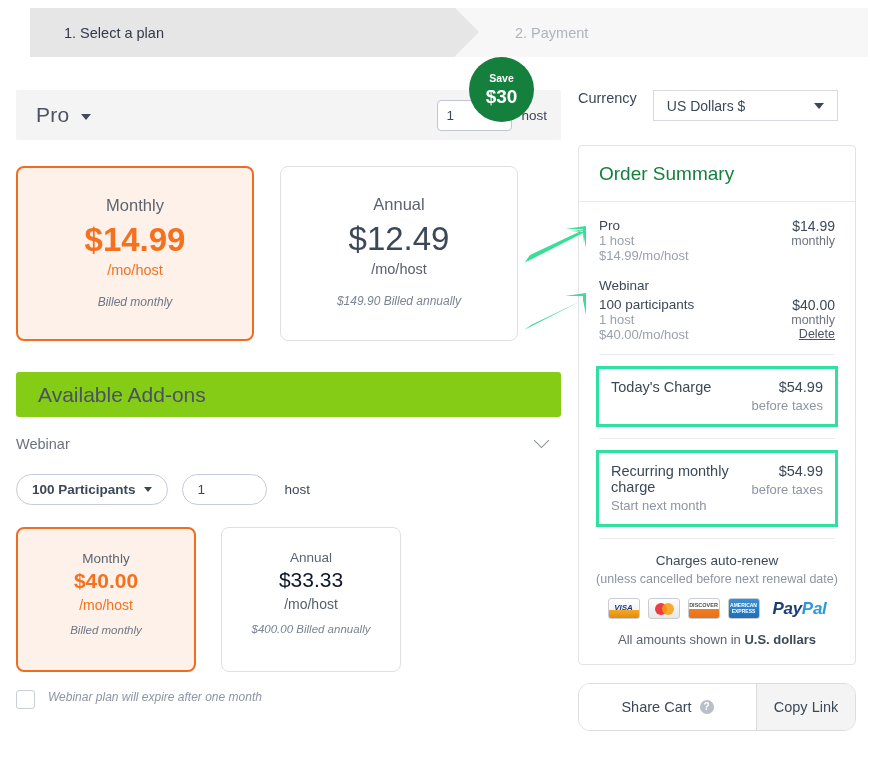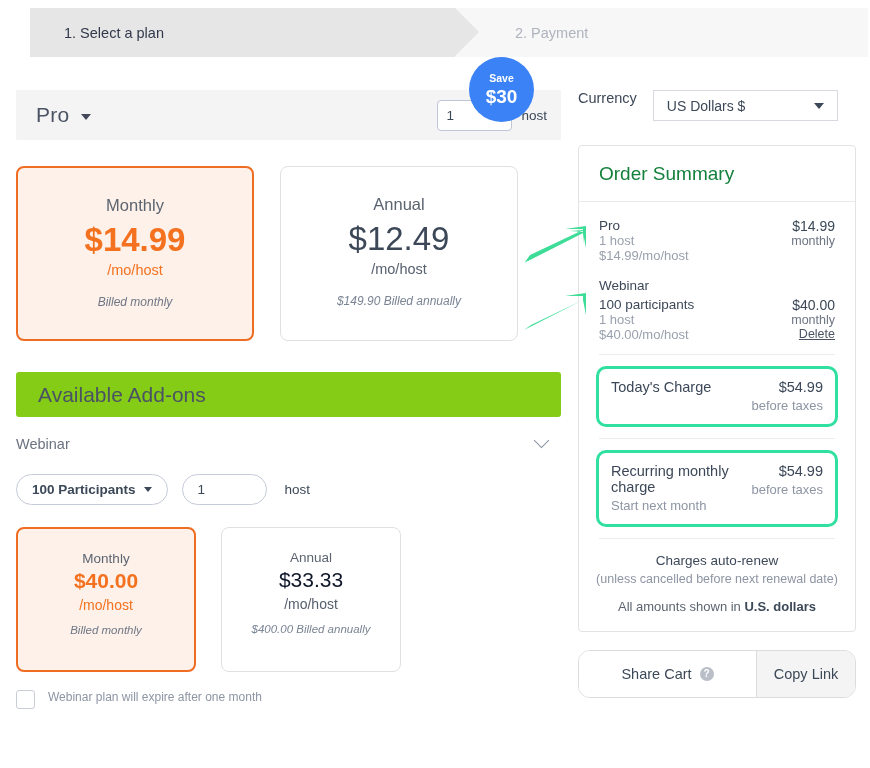--- a/index.html
+++ b/index.html
@@ -64,7 +64,7 @@
 
   .save-badge {
     position:absolute; left:469px; top:57px; width:65px; height:65px; border-radius:50%;
-    background:#3b82f6; color:#fff; display:flex; flex-direction:column;
+    background:#15803d; color:#fff; display:flex; flex-direction:column;
     align-items:center; justify-content:center; z-index:5; line-height:1;
   }
   .save-badge .s1 { font-size:10.5px; font-weight:700; margin-bottom:3px;}

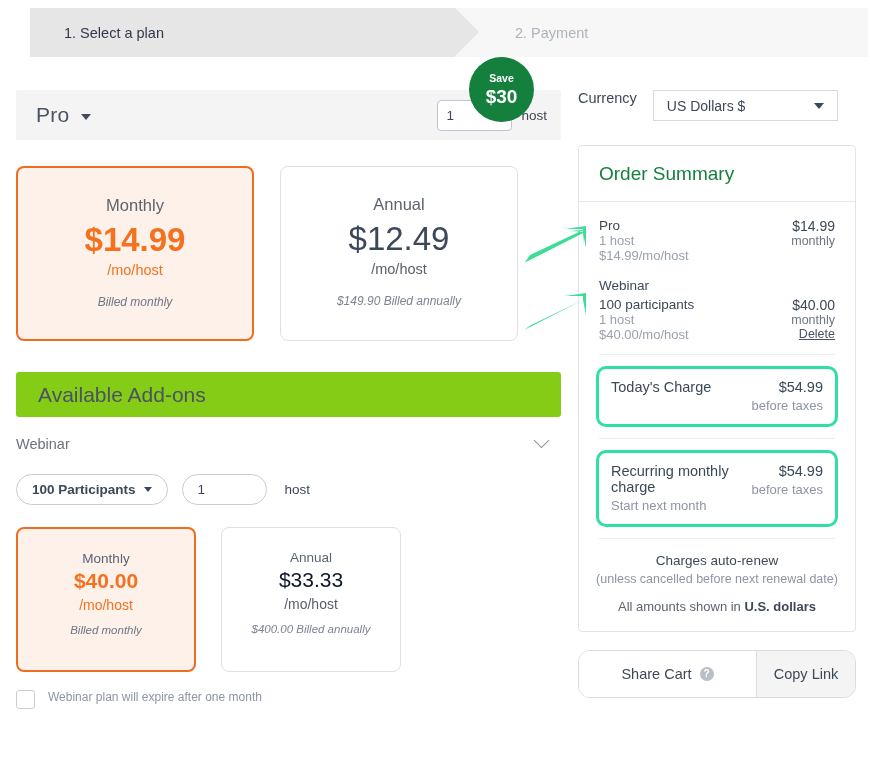--- a/index.html
+++ b/index.html
@@ -142,7 +142,7 @@
   .gap-md { height:13px; }
   .divider { height:1px; background:#ececec; margin:12px 0 0 0;}
 
-  .hl-box { border:3px solid #2fe0a0; border-radius:10px; padding:10px 12px 11px 12px; margin:11px -3px 0 -3px; }
+  .hl-box { border:3px solid #2fe0a0; border-radius:0; padding:10px 12px 11px 12px; margin:11px -3px 0 -3px; }
   .hl-row { display:flex; }
   .hl-row .l { flex:1; }
   .hl-row .r { text-align:right; }

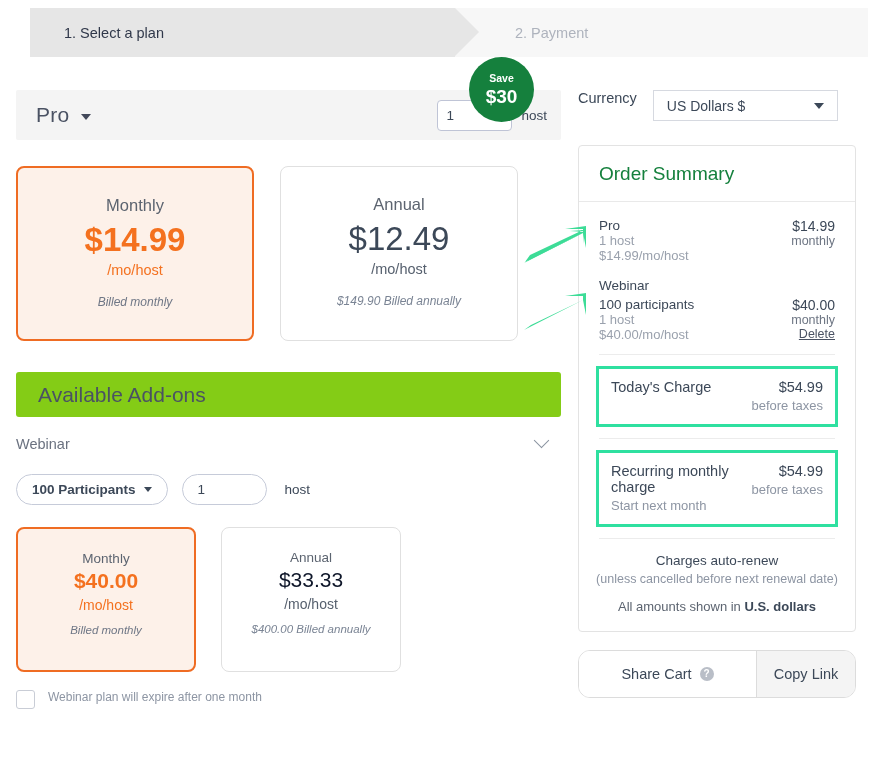--- a/index.html
+++ b/index.html
@@ -348,6 +348,24 @@
       <div class="f-t1">Charges auto-renew</div>
       <div class="f-t2">(unless cancelled before next renewal date)</div>
 
+      <div class="pay-icons">
+        <div class="pi pi-visa">
+          <div class="pi-txt">VISA</div>
+        </div>
+        <div class="pi pi-mc">
+          <div class="mcL"></div>
+          <div class="mcR"></div>
+        </div>
+        <div class="pi pi-disc">
+          <div class="pi-txt">DISCOVER</div>
+        </div>
+        <div class="pi pi-amex">
+          <div class="pi-txt">AMERICAN EXPRESS</div>
+        </div>
+        <div class="paypal">
+          <span class="p1">Pay</span><span class="p2">Pal</span>
+        </div>
+      </div>
 
       <div class="f-t3">
         <span>All amounts shown in </span><b>U.S. dollars</b>

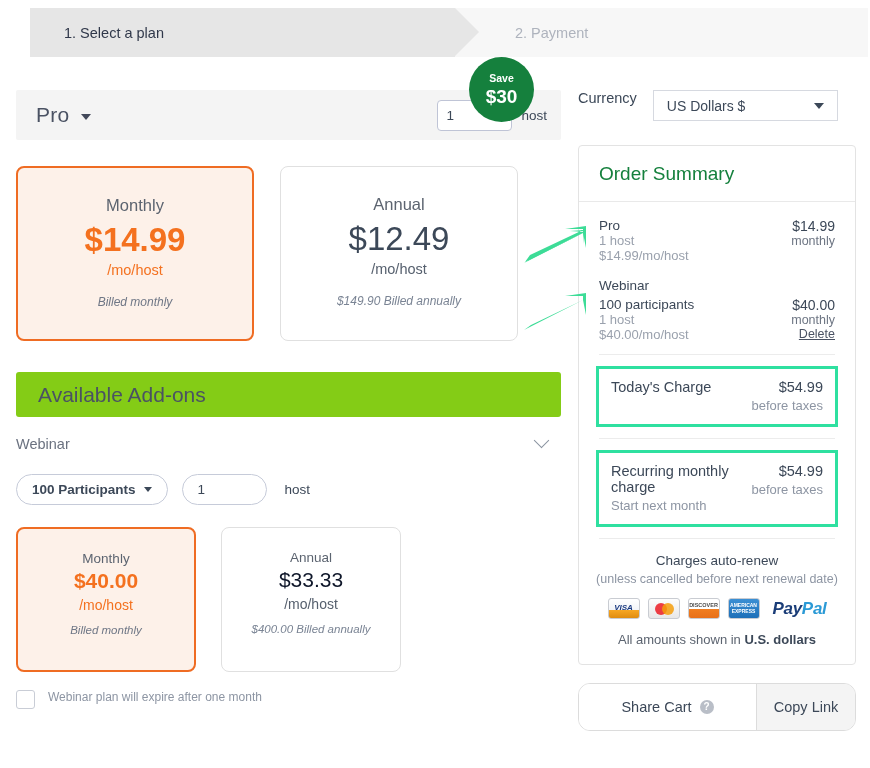--- a/index.html
+++ b/index.html
@@ -111,7 +111,7 @@
   .cbx { width:19px; height:19px; border:1px solid #c9cdd6; border-radius:3px; background:#fff; margin-top:2px; }
   .renew-txt { margin-left:13px; }
   .renew-t1 { font-size:14.5px; color:#3c4858; }
-  .renew-t2 { font-size:12px; color:#8d95a3; margin-top:2px;}
+  .renew-t2 { font-size:12px; color:#8d95a3; font-style:italic; margin-top:2px;}
 
   
   .right { position:absolute; left:578px; top:90px; width:278px; }

